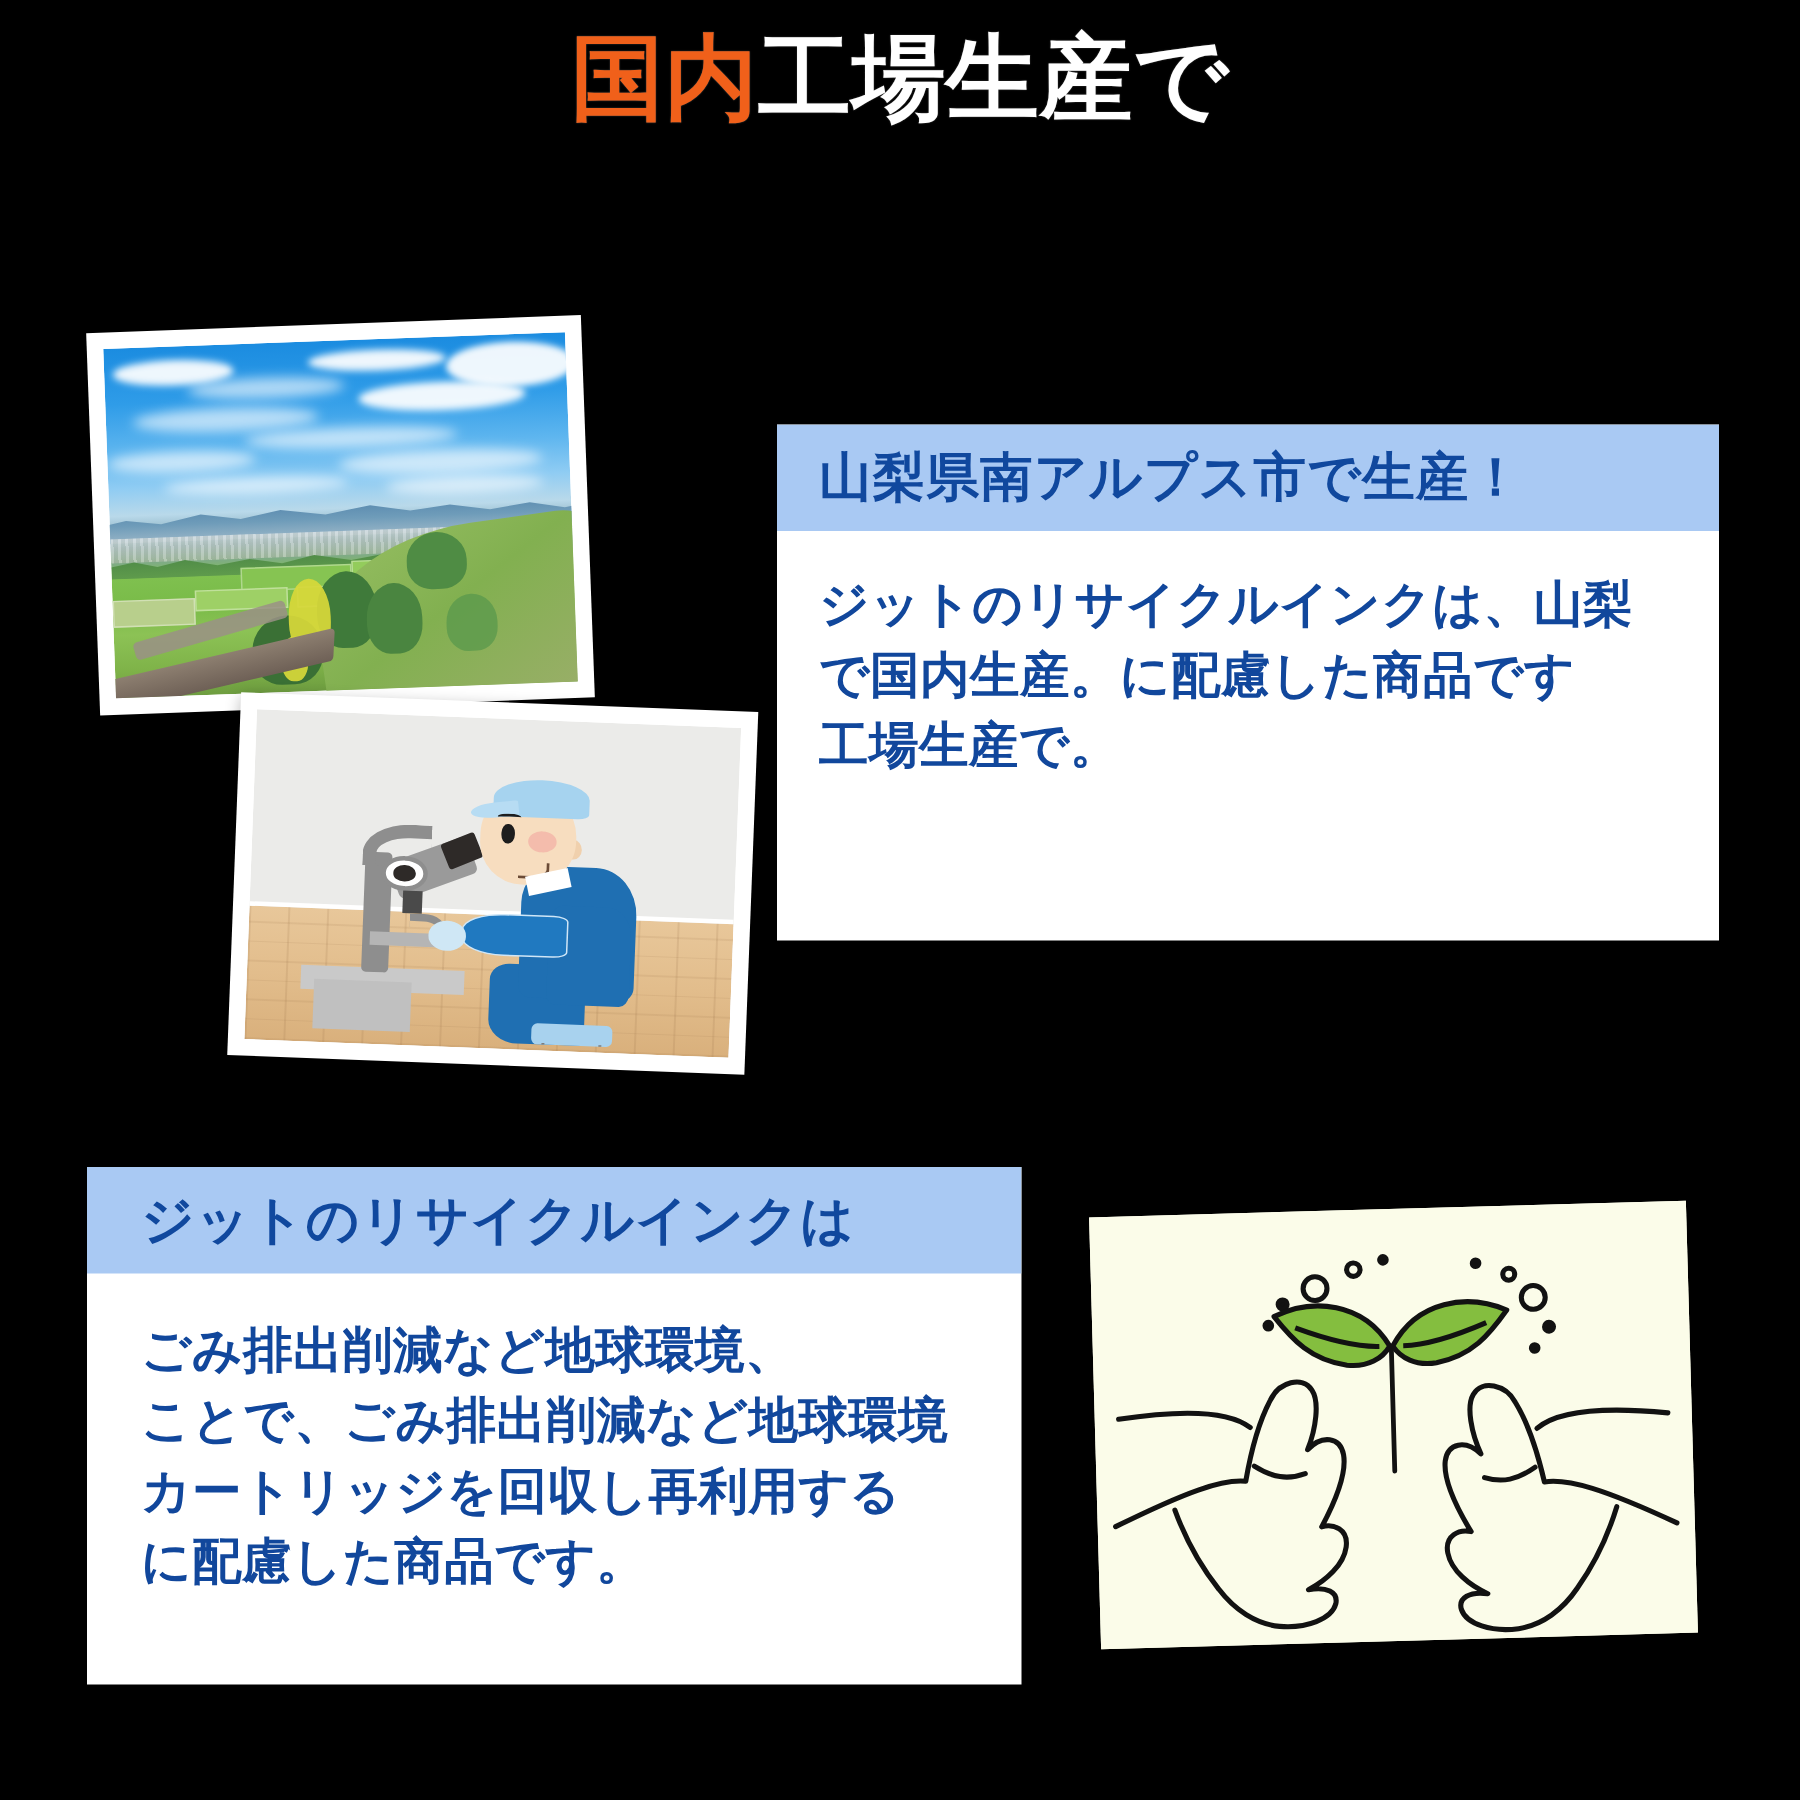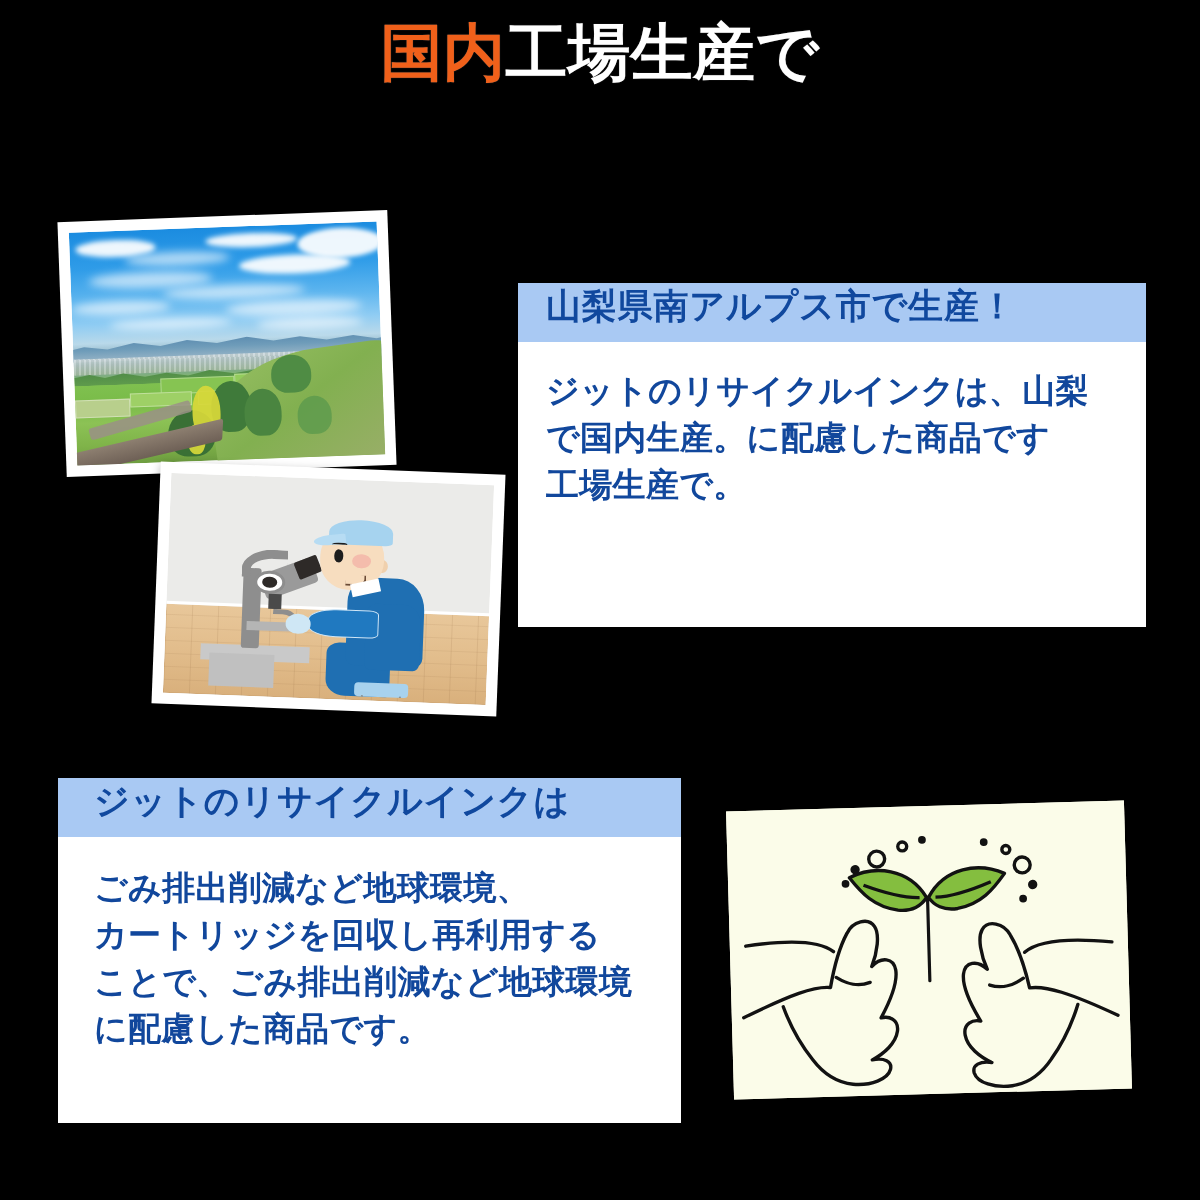--- a/index.html
+++ b/index.html
@@ -473,7 +473,7 @@
   }
   .info-card-header {
     background: #A9C9F3;
-    padding: 0 0 12px 28px;
+    padding: 12px 0 12px 28px;
     font-size: 35px;
     font-weight: 700;
     color: #10489E;

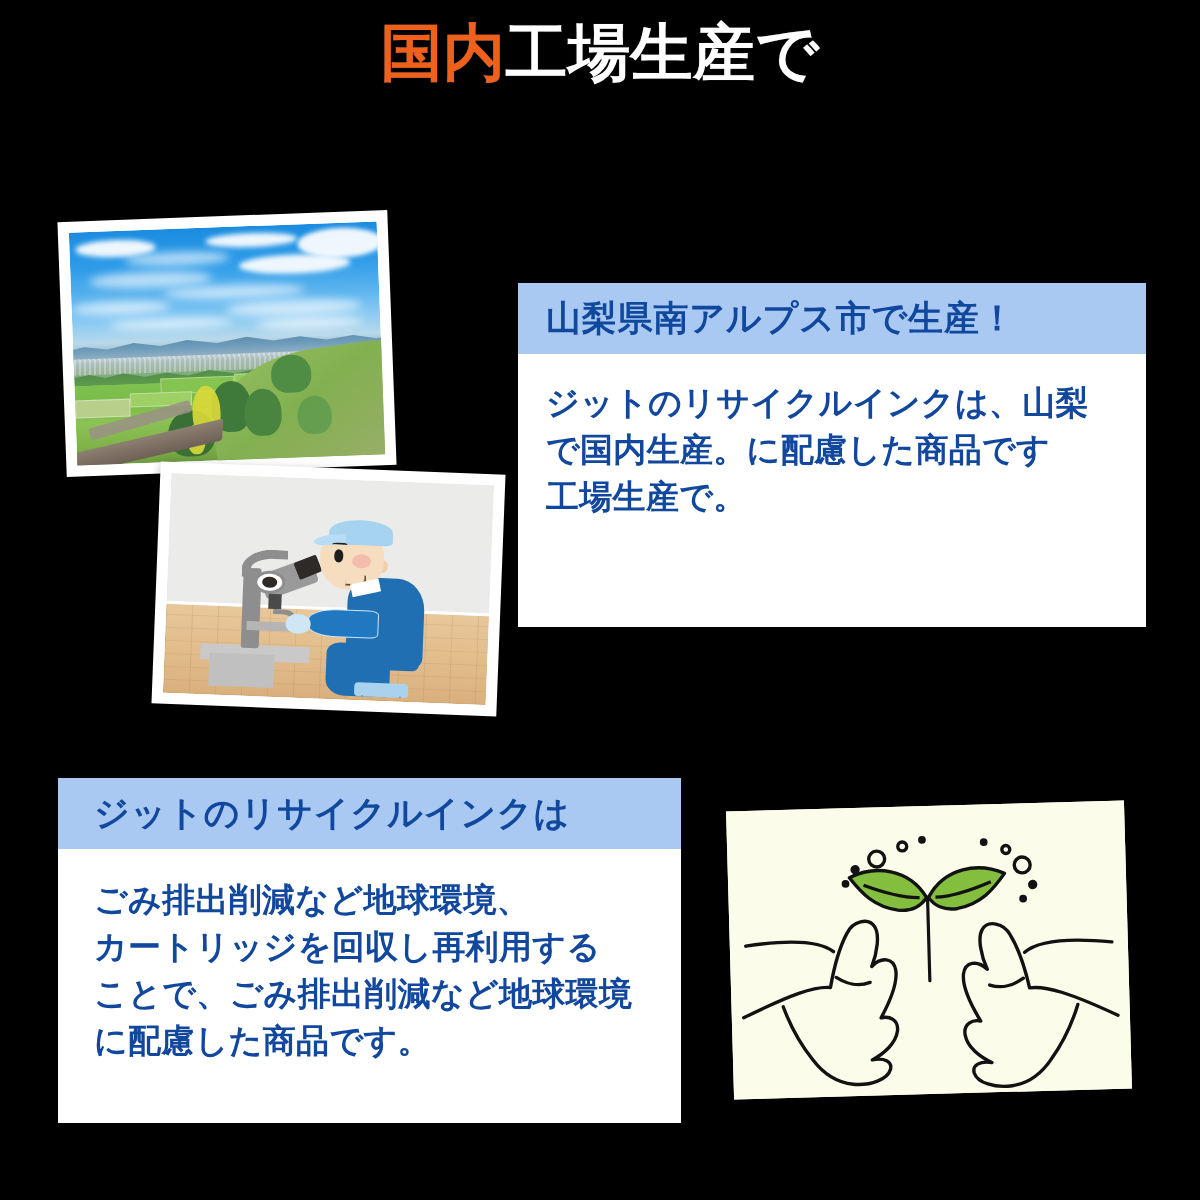--- a/index.html
+++ b/index.html
@@ -670,8 +670,8 @@
     <div class="info-card-header">ジットのリサイクルインクは</div>
     <div class="info-card-body">
       <span class="bline">ごみ排出削減など地球環境、</span>
+      <span class="bline">ことで、ごみ排出削減など地球環境</span>
       <span class="bline">カートリッジを回収し再利用する</span>
-      <span class="bline">ことで、ごみ排出削減など地球環境</span>
       <span class="bline">に配慮した商品です。</span>
     </div>
   </div>

